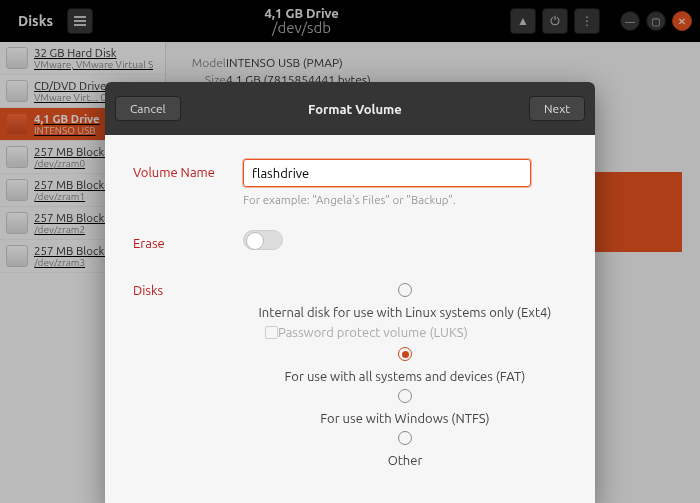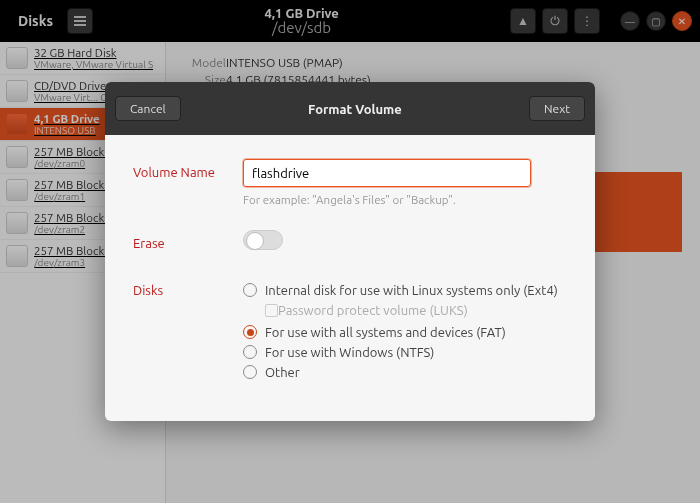--- a/index.html
+++ b/index.html
@@ -52,7 +52,7 @@
     .hint { font-size:11.5px; color:#999; margin-top:6px; }
     .switch { width:40px; height:20px; background:#ddd; border-radius:10px; position:relative; border:1px solid #ccc; display:inline-block;}
     .switch::after{content:"";position:absolute;left:2px;top:1px;width:16px;height:16px;background:#fff;border-radius:50%;border:1px solid #bbb;}
-    .radio-row { display:flex; align-items:center; gap:8px; margin:6px 0; font-size:13px; color:#444;}
+    .radio-row { display:flex; align-items:center; gap:8px; margin:6px 0; font-size:13px; color:#444;flex-direction:column;}
     .radio-outer { width:14px; height:14px; border:1px solid #888; border-radius:50%; display:flex;align-items:center;justify-content:center;}
     .radio-outer.sel { border-color:#c7471a;}
     .radio-outer.sel::after{content:"";width:7px;height:7px;background:#c7471a;border-radius:50%;}

